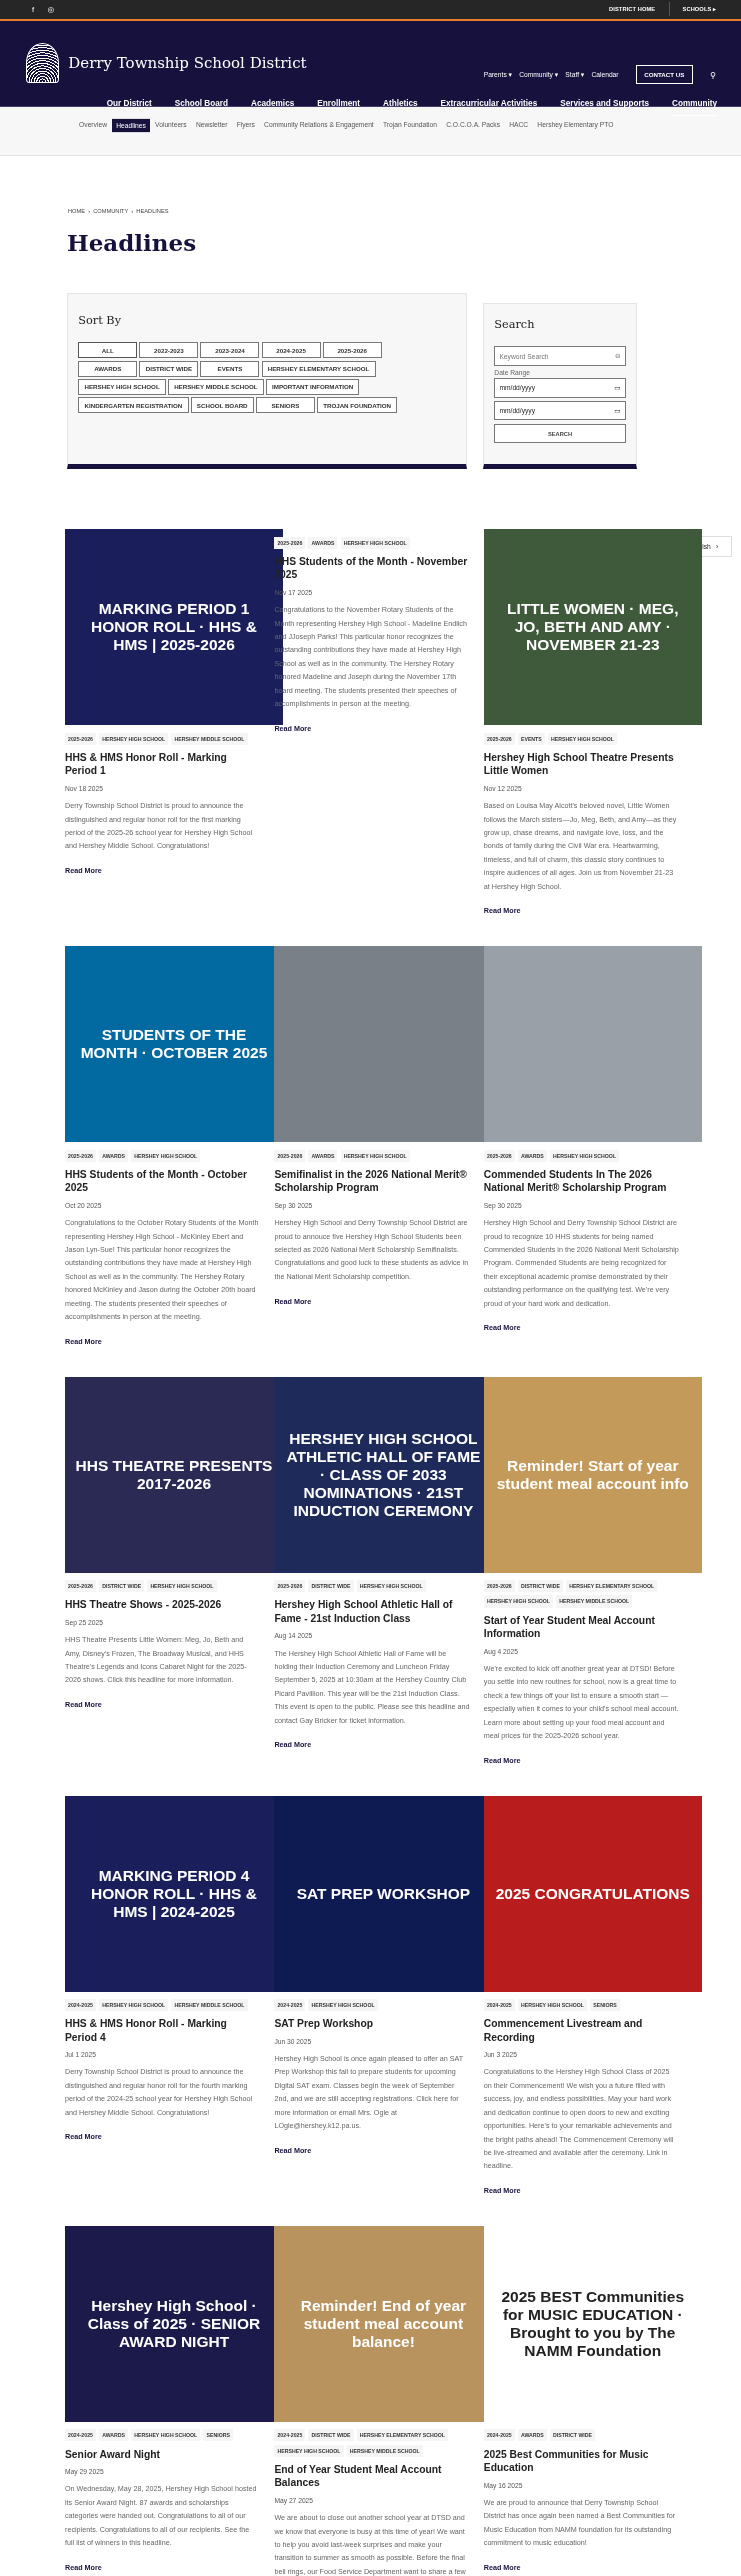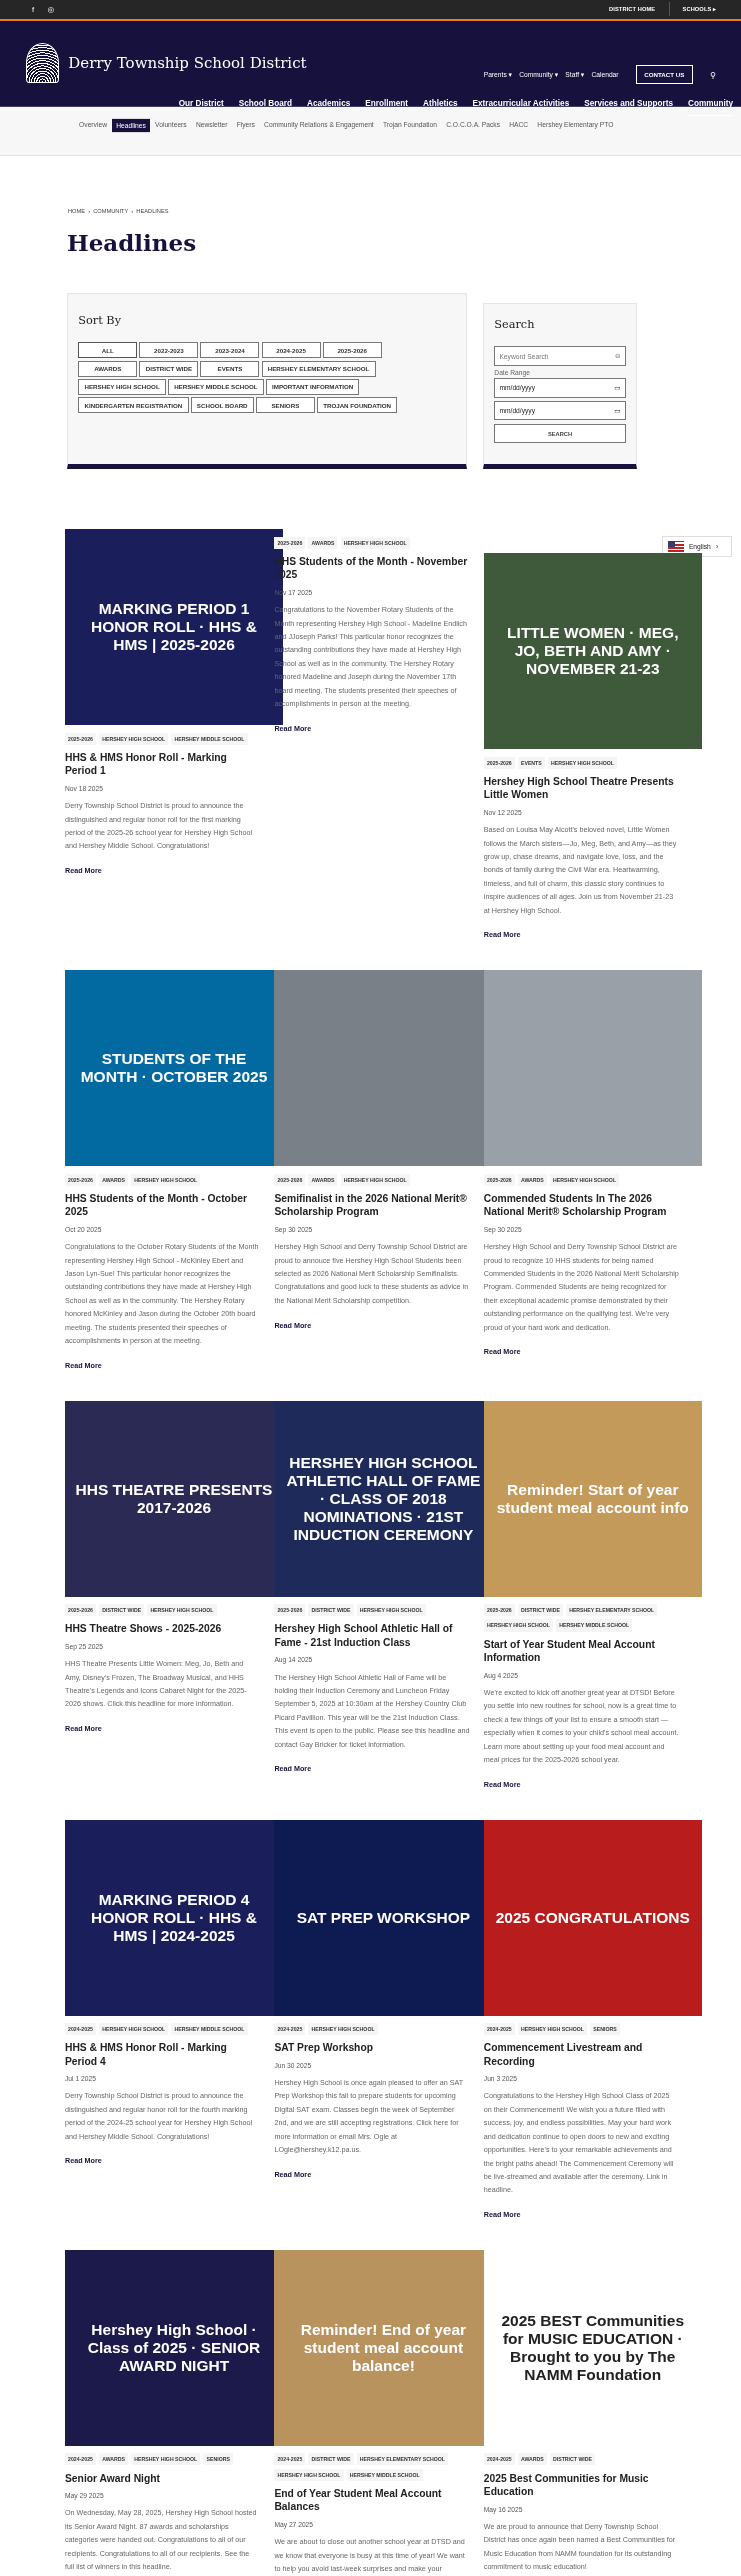--- a/index.html
+++ b/index.html
@@ -16,7 +16,7 @@
 .util-nav{position:absolute;right:26px;top:44px;display:flex;align-items:center;gap:7.2px;font-size:6.7px}
 .contact-btn{border:1px solid #fff;padding:5.2px 7.2px;font-size:6.2px;font-weight:bold;margin-left:10.3px}
 .search-ico{margin-left:10.3px;font-size:8.2px}
-.main-nav{position:absolute;right:9px;top:78px;display:flex;gap:15px;font-size:8.2px;font-weight:bold}
+.main-nav{position:absolute;right:25px;top:78px;display:flex;gap:23px;font-size:8.2px;font-weight:bold}
 .main-nav .active{border-bottom:1.5px solid #fff;padding-bottom:7.2px}
 .nav-bottom{height:2.6px;background:#16123d;border-bottom:1px solid #413d6b}
 .subnav{background:#f7f7f7;border-bottom:1px solid #e3e3e3;padding:11.3px 0 6.2px 75px;height:49px}

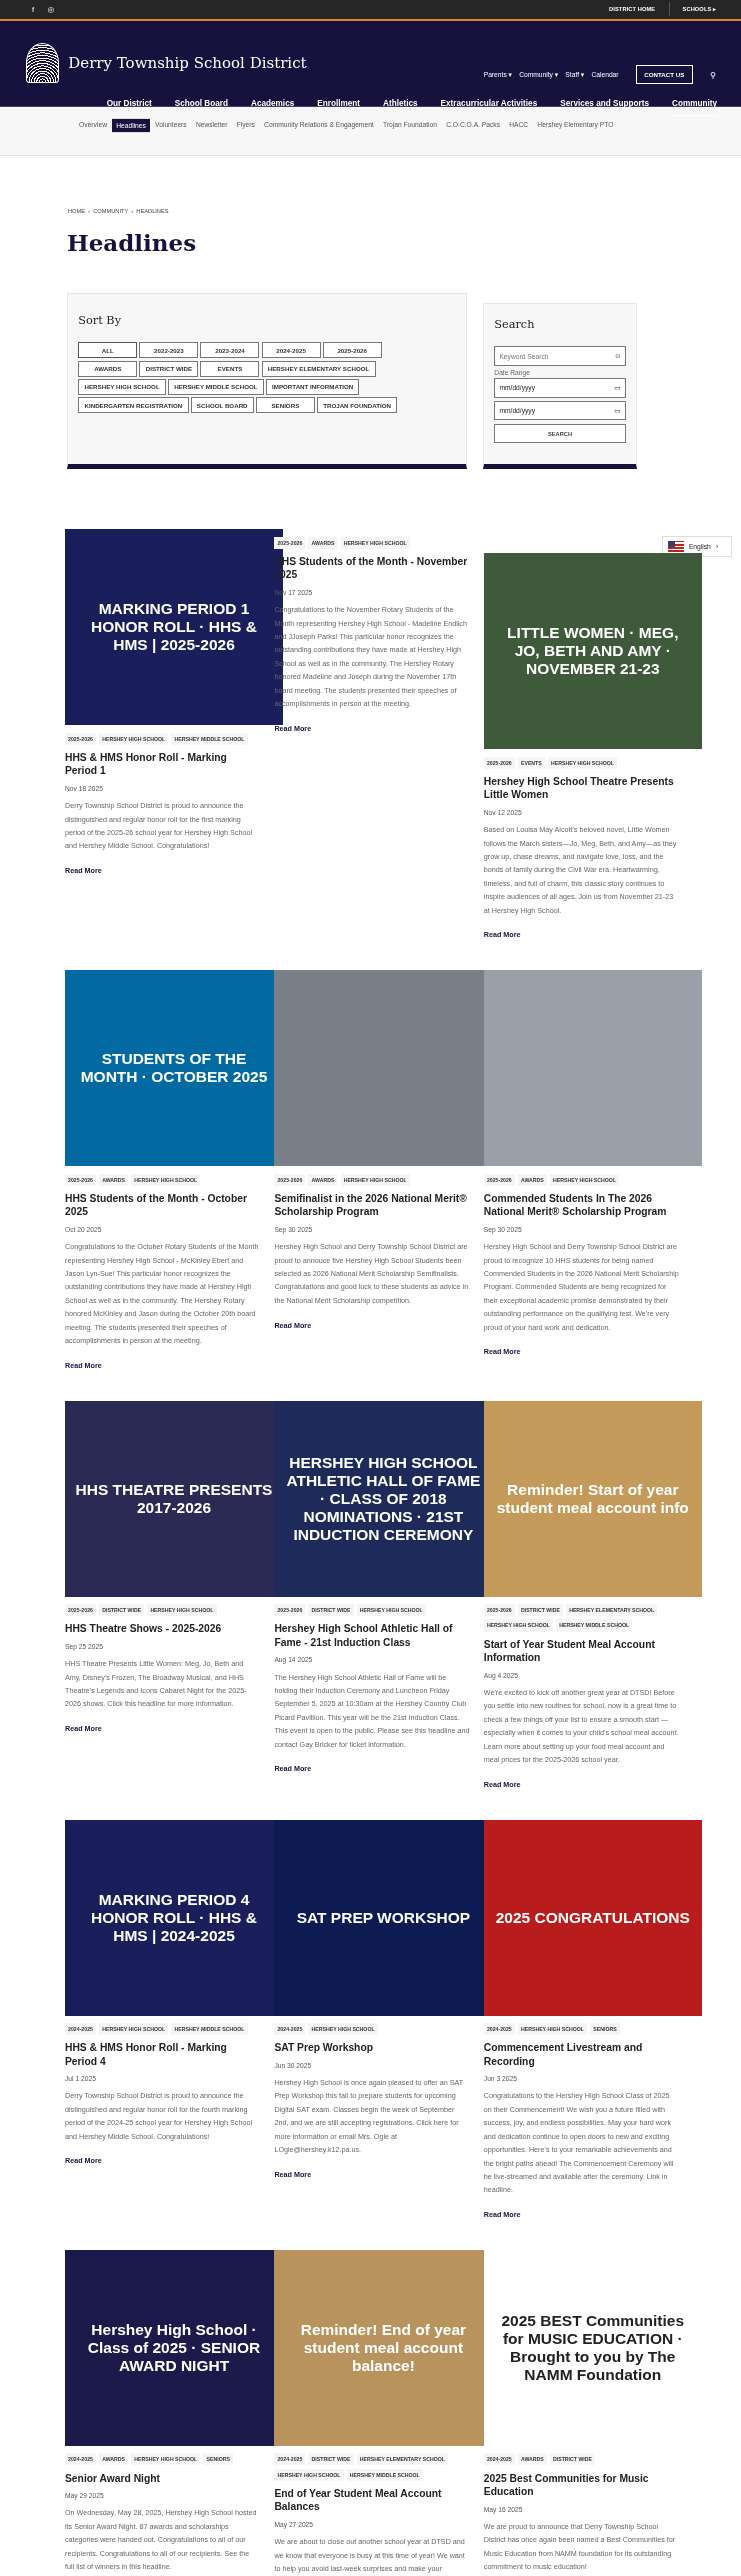--- a/index.html
+++ b/index.html
@@ -189,7 +189,7 @@
     <div class="read">Read More</div>
     </div>
     <div class="card">
-    <div class="img" style="background:#3f5a3a;margin-top:24px;">
+    <div class="img" style="background:#3f5a3a;">
         <span>LITTLE WOMEN · MEG, JO, BETH AND AMY · NOVEMBER 21-23</span>
       </div>
     <div class="tags">

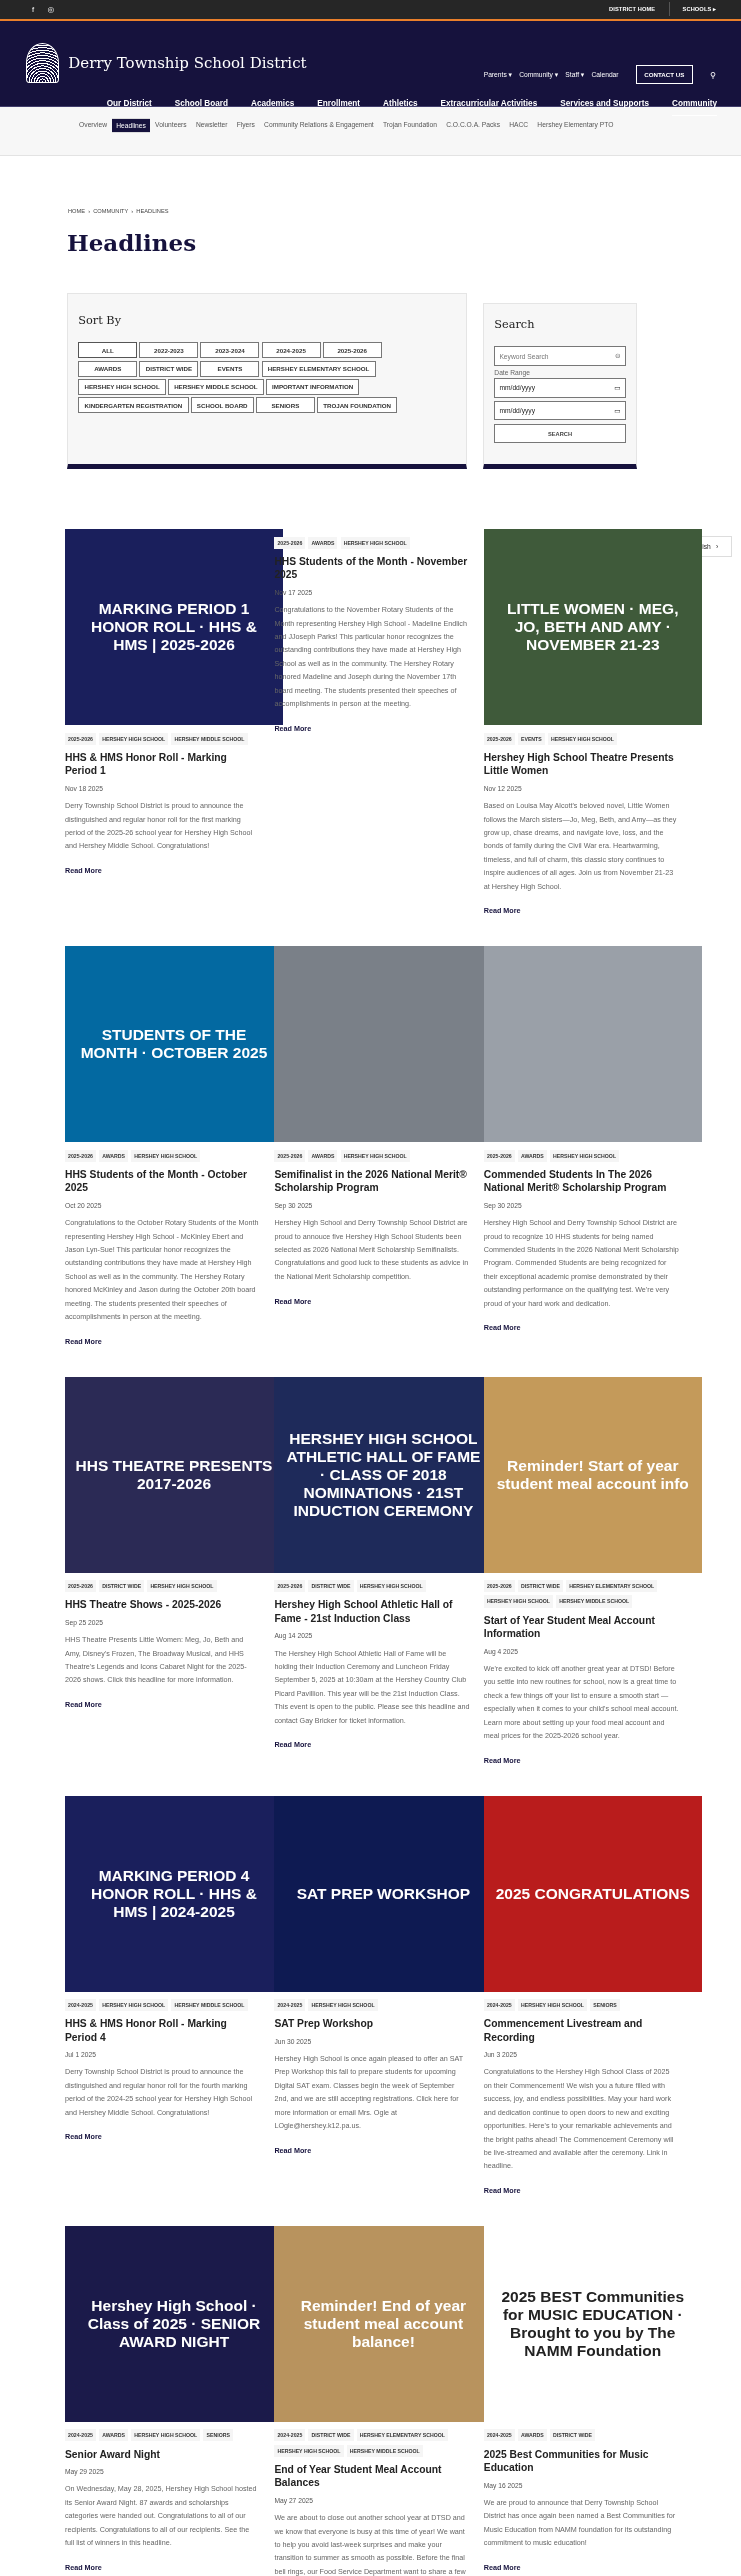--- a/index.html
+++ b/index.html
@@ -260,7 +260,7 @@
     </div>
     <div class="card">
     <div class="img" style="background:#1e2a5a;">
-        <span>HERSHEY HIGH SCHOOL ATHLETIC HALL OF FAME · CLASS OF 2018 NOMINATIONS · 21ST INDUCTION CEREMONY</span>
+        <span>HERSHEY HIGH SCHOOL ATHLETIC HALL OF FAME · CLASS OF 2033 NOMINATIONS · 21ST INDUCTION CEREMONY</span>
       </div>
     <div class="tags">
         <span class="tag">2025-2026</span>

